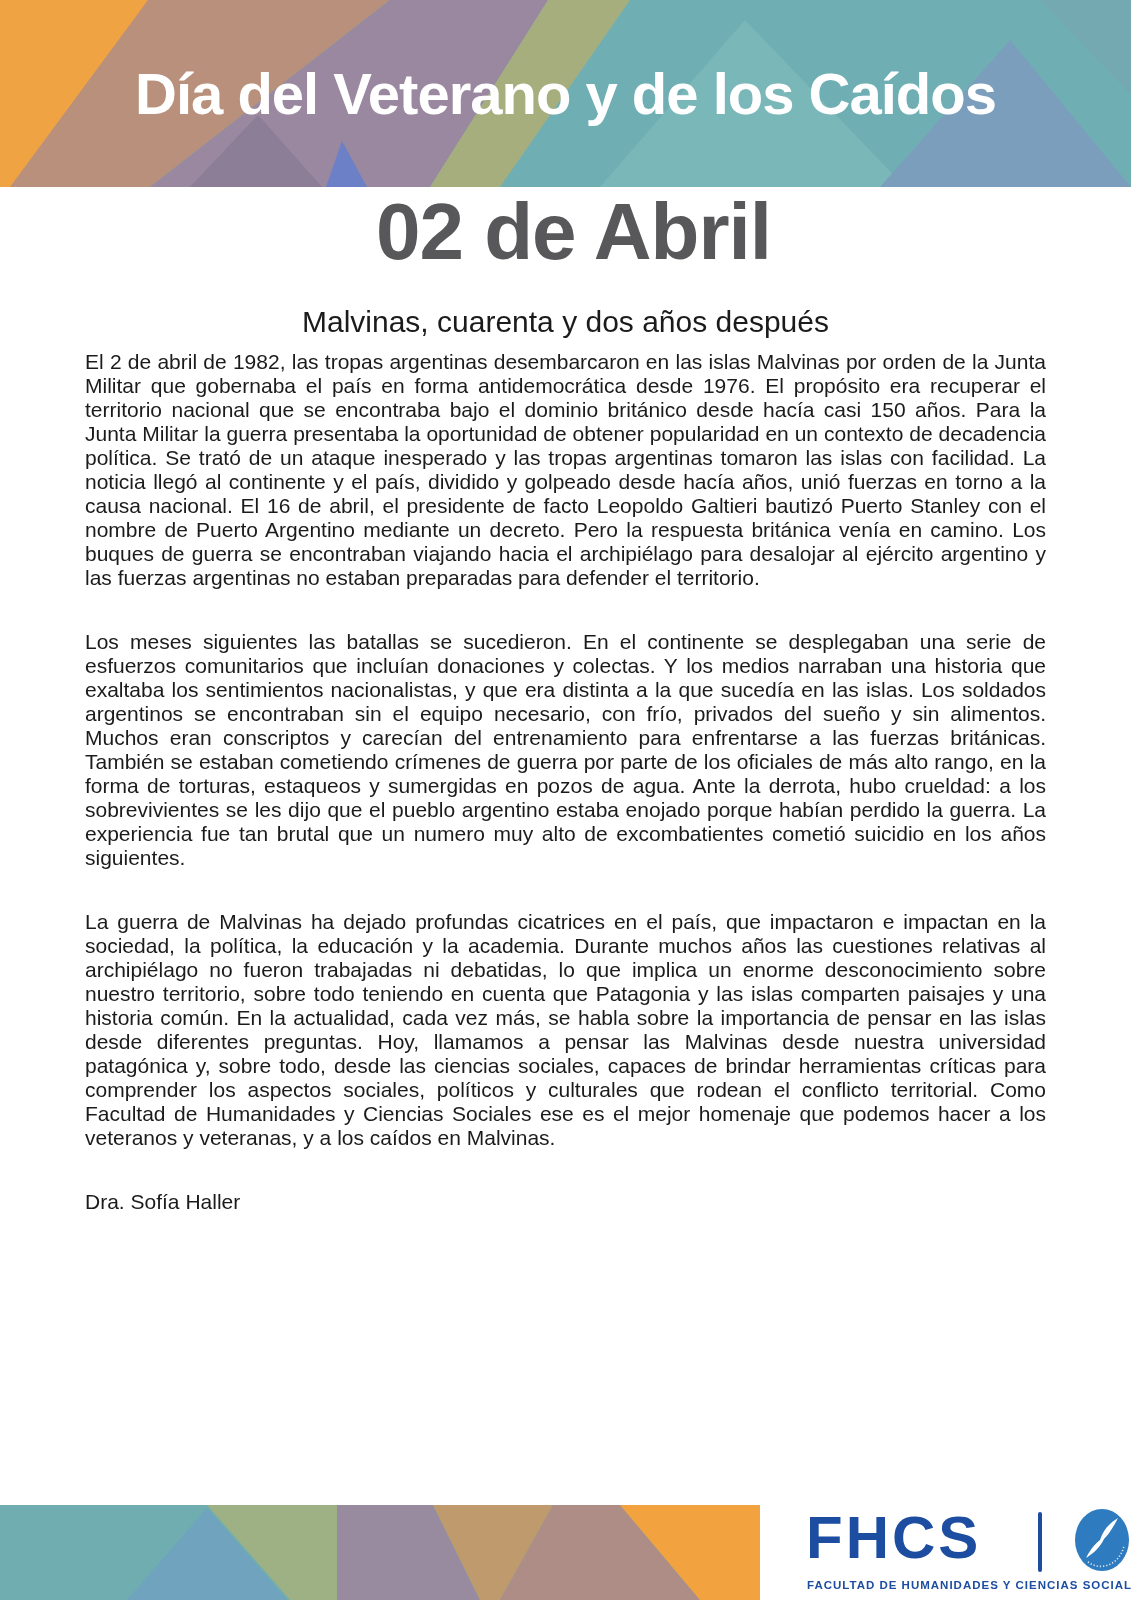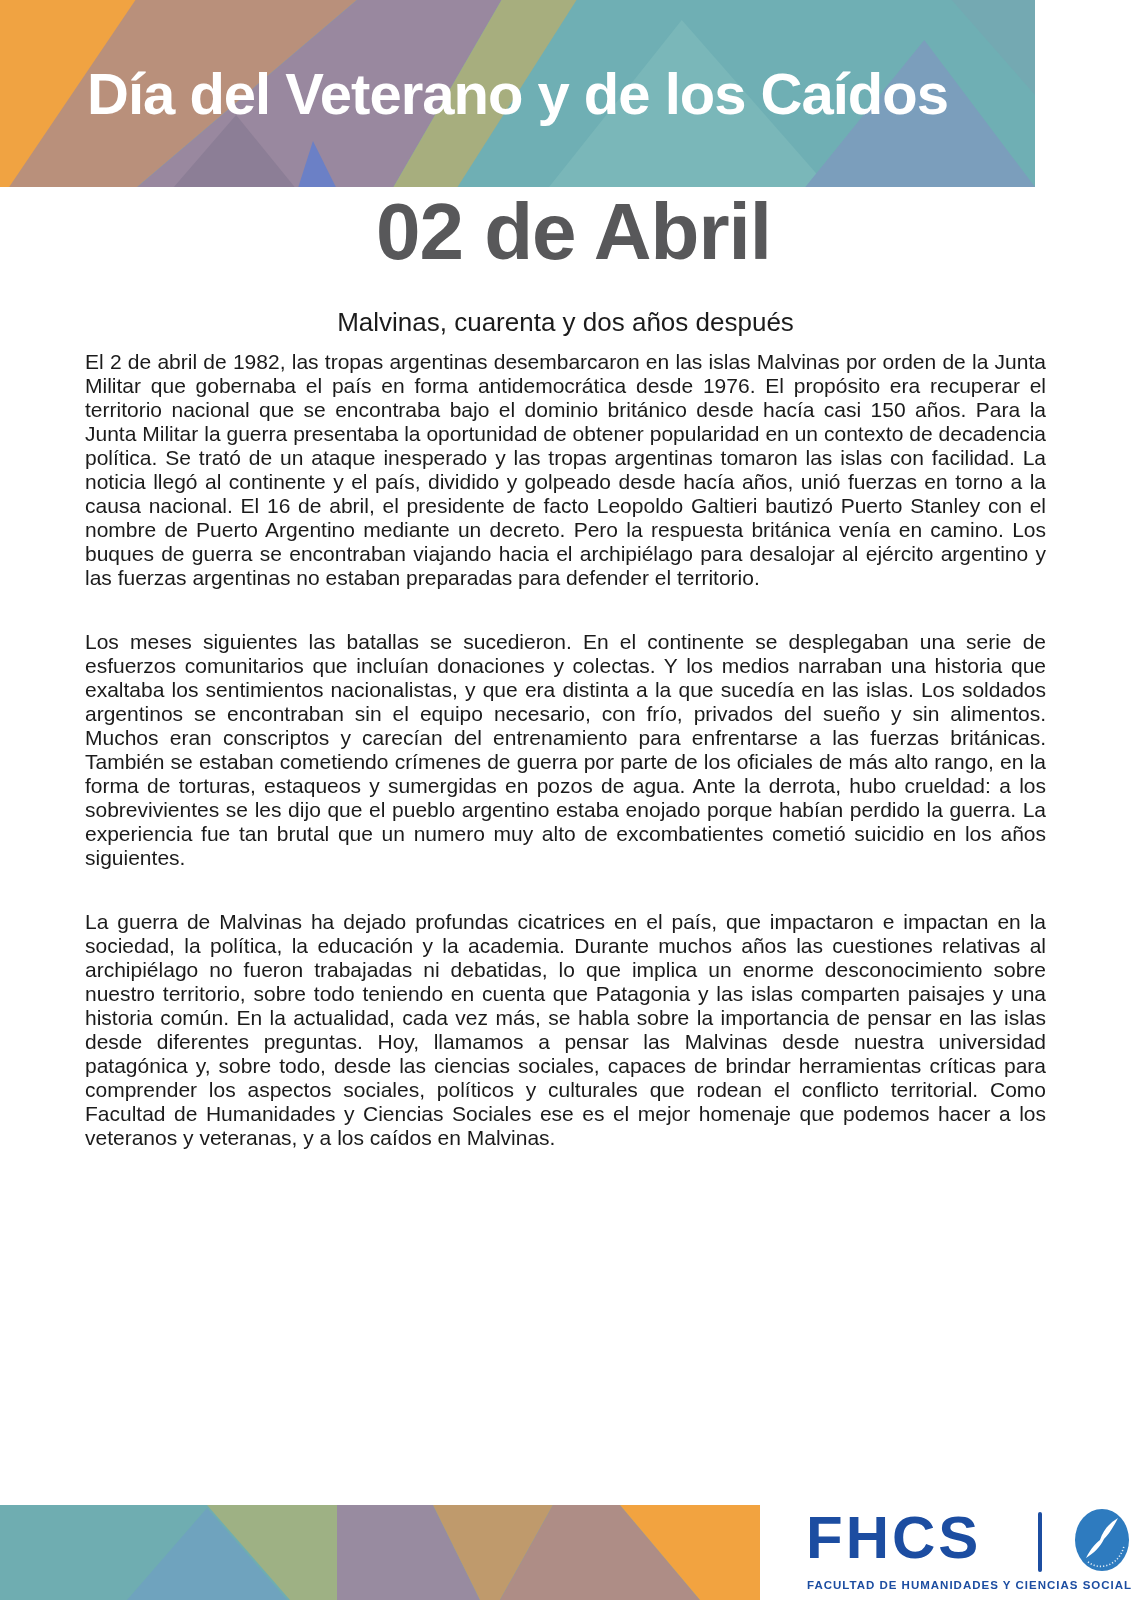--- a/index.html
+++ b/index.html
@@ -12,7 +12,7 @@
   }
 
   
-  .banner{position:absolute;top:0;left:0;width:1035px;height:187px;}
+  .banner{position:absolute;top:0;left:0;width:1131px;height:187px;}
   .banner svg{position:absolute;top:0;left:0;width:100%;height:100%;display:block;}
   .banner-title{
     position:absolute;top:24px;left:0;width:100%;

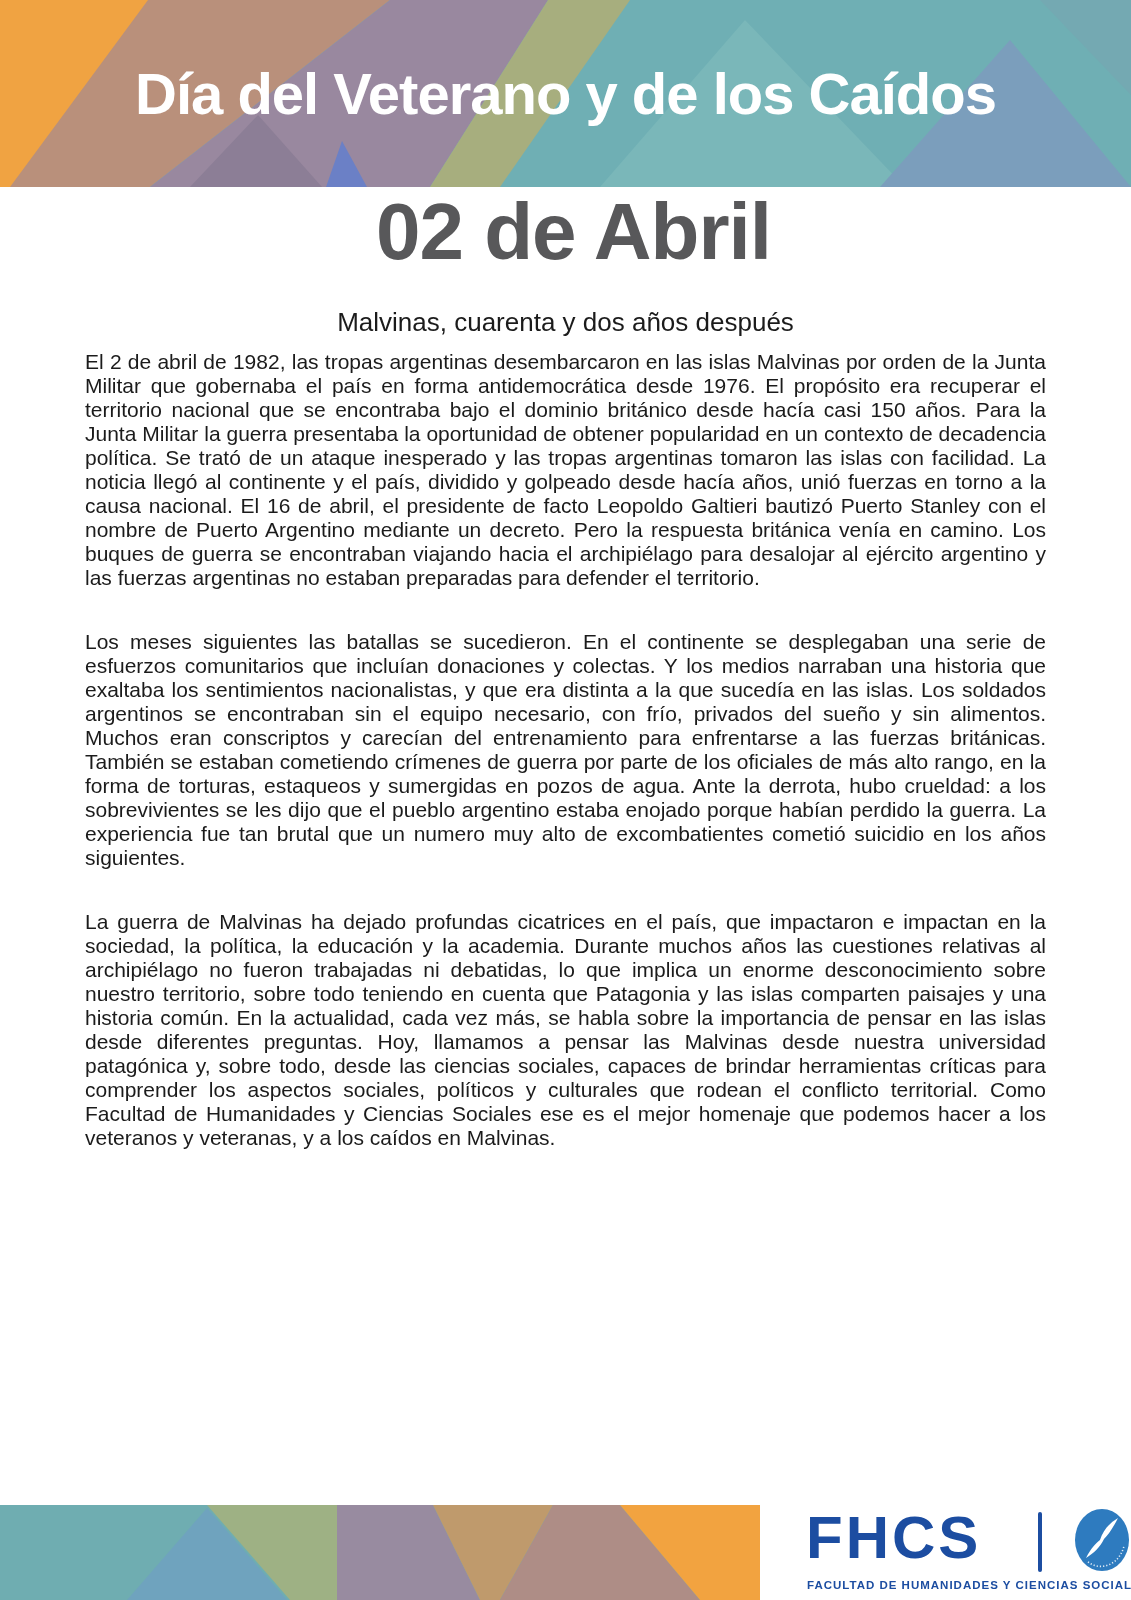--- a/index.html
+++ b/index.html
@@ -31,7 +31,7 @@
   
   .subtitle{
     position:absolute;top:302px;left:0;width:100%;
-    text-align:center;font-size:26px;line-height:40px;
+    text-align:center;font-size:30px;line-height:40px;
     font-weight:normal;margin:0;color:#1b1b1b;
   }
   .article{

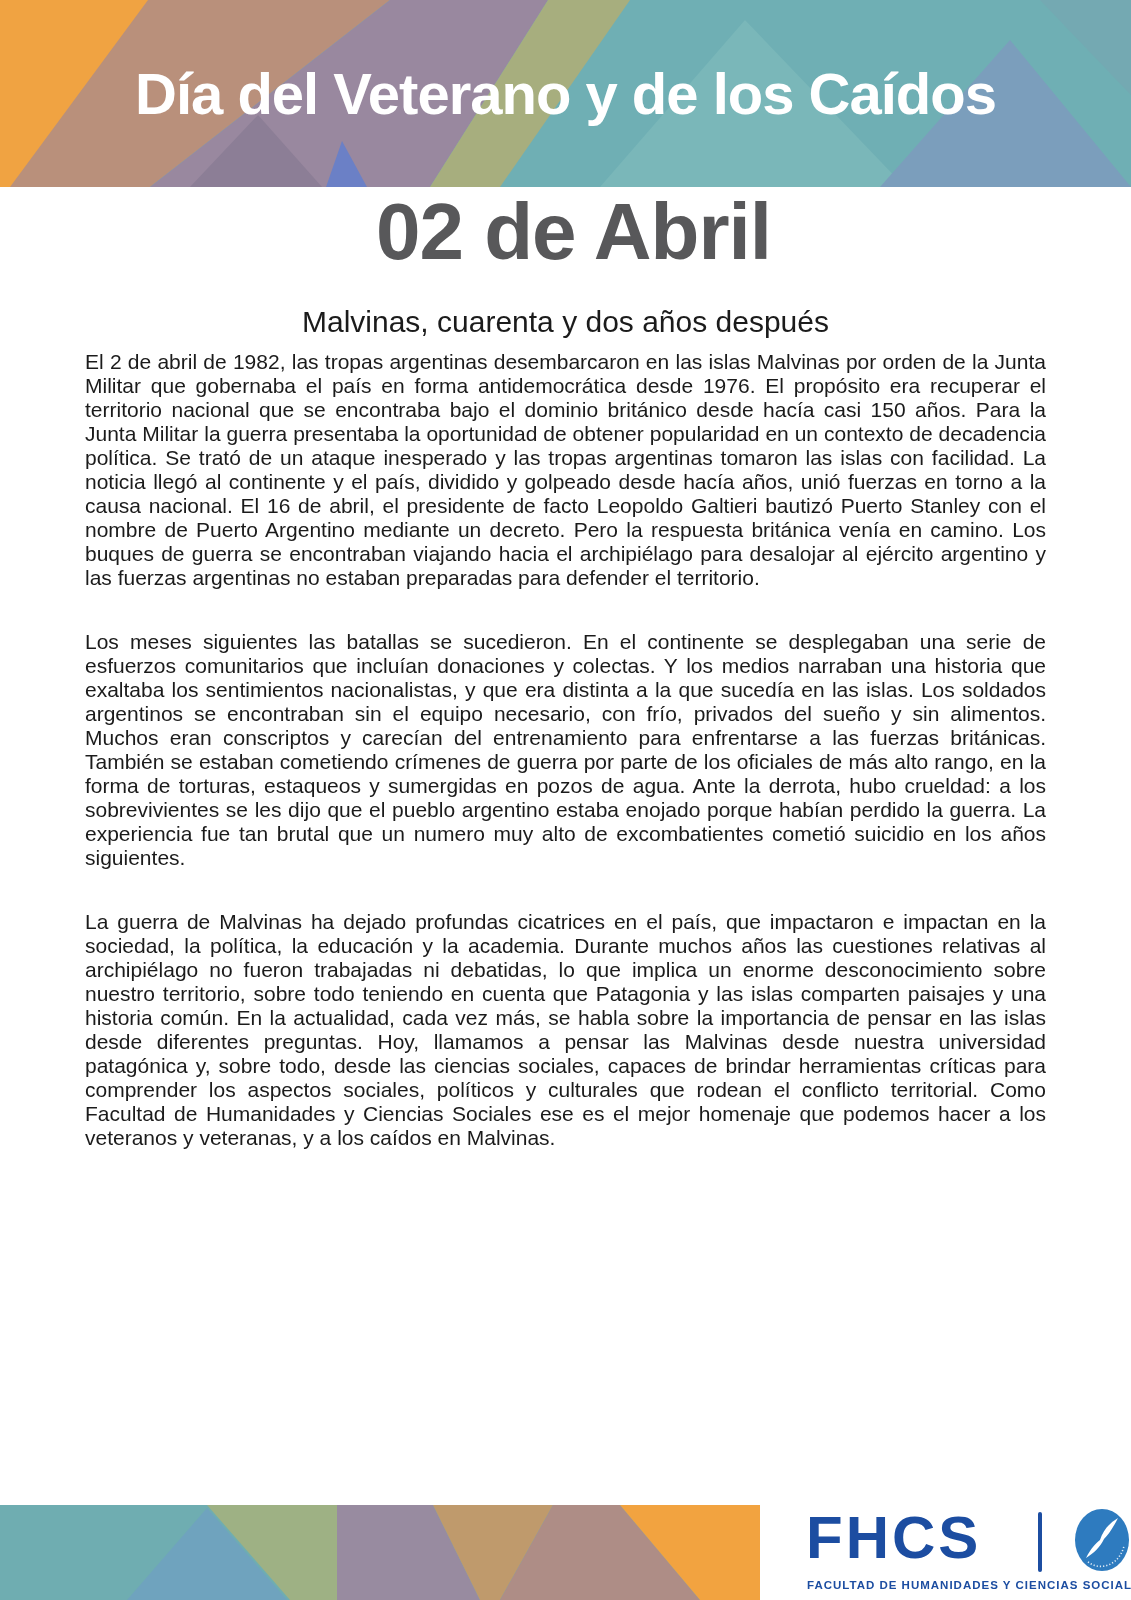--- a/index.html
+++ b/index.html
@@ -96,6 +96,7 @@
     <p>El 2 de abril de 1982, las tropas argentinas desembarcaron en las islas Malvinas por orden de la Junta Militar que gobernaba el país en forma antidemocrática desde 1976. El propósito era recuperar el territorio nacional que se encontraba bajo el dominio británico desde hacía casi 150 años. Para la Junta Militar la guerra presentaba la oportunidad de obtener popularidad en un contexto de decadencia política. Se trató de un ataque inesperado y las tropas argentinas tomaron las islas con facilidad. La noticia llegó al continente y el país, dividido y golpeado desde hacía años, unió fuerzas en torno a la causa nacional. El 16 de abril, el presidente de facto Leopoldo Galtieri bautizó Puerto Stanley con el nombre de Puerto Argentino mediante un decreto. Pero la respuesta británica venía en camino. Los buques de guerra se encontraban viajando hacia el archipiélago para desalojar al ejército argentino y las fuerzas argentinas no estaban preparadas para defender el territorio.</p>
     <p>Los meses siguientes las batallas se sucedieron. En el continente se desplegaban una serie de esfuerzos comunitarios que incluían donaciones y colectas. Y los medios narraban una historia que exaltaba los sentimientos nacionalistas, y que era distinta a la que sucedía en las islas. Los soldados argentinos se encontraban sin el equipo necesario, con frío, privados del sueño y sin alimentos. Muchos eran conscriptos y carecían del entrenamiento para enfrentarse a las fuerzas británicas. También se estaban cometiendo crímenes de guerra por parte de los oficiales de más alto rango, en la forma de torturas, estaqueos y sumergidas en pozos de agua. Ante la derrota, hubo crueldad: a los sobrevivientes se les dijo que el pueblo argentino estaba enojado porque habían perdido la guerra. La experiencia fue tan brutal que un numero muy alto de excombatientes cometió suicidio en los años siguientes.</p>
     <p>La guerra de Malvinas ha dejado profundas cicatrices en el país, que impactaron e impactan en la sociedad, la política, la educación y la academia. Durante muchos años las cuestiones relativas al archipiélago no fueron trabajadas ni debatidas, lo que implica un enorme desconocimiento sobre nuestro territorio, sobre todo teniendo en cuenta que Patagonia y las islas comparten paisajes y una historia común. En la actualidad, cada vez más, se habla sobre la importancia de pensar en las islas desde diferentes preguntas. Hoy, llamamos a pensar las Malvinas desde nuestra universidad patagónica y, sobre todo, desde las ciencias sociales, capaces de brindar herramientas críticas para comprender los aspectos sociales, políticos y culturales que rodean el conflicto territorial. Como Facultad de Humanidades y Ciencias Sociales ese es el mejor homenaje que podemos hacer a los veteranos y veteranas, y a los caídos en Malvinas.</p>
+    <p class="signature">Dra. Sofía Haller</p>
   </main>
 
   <footer>

